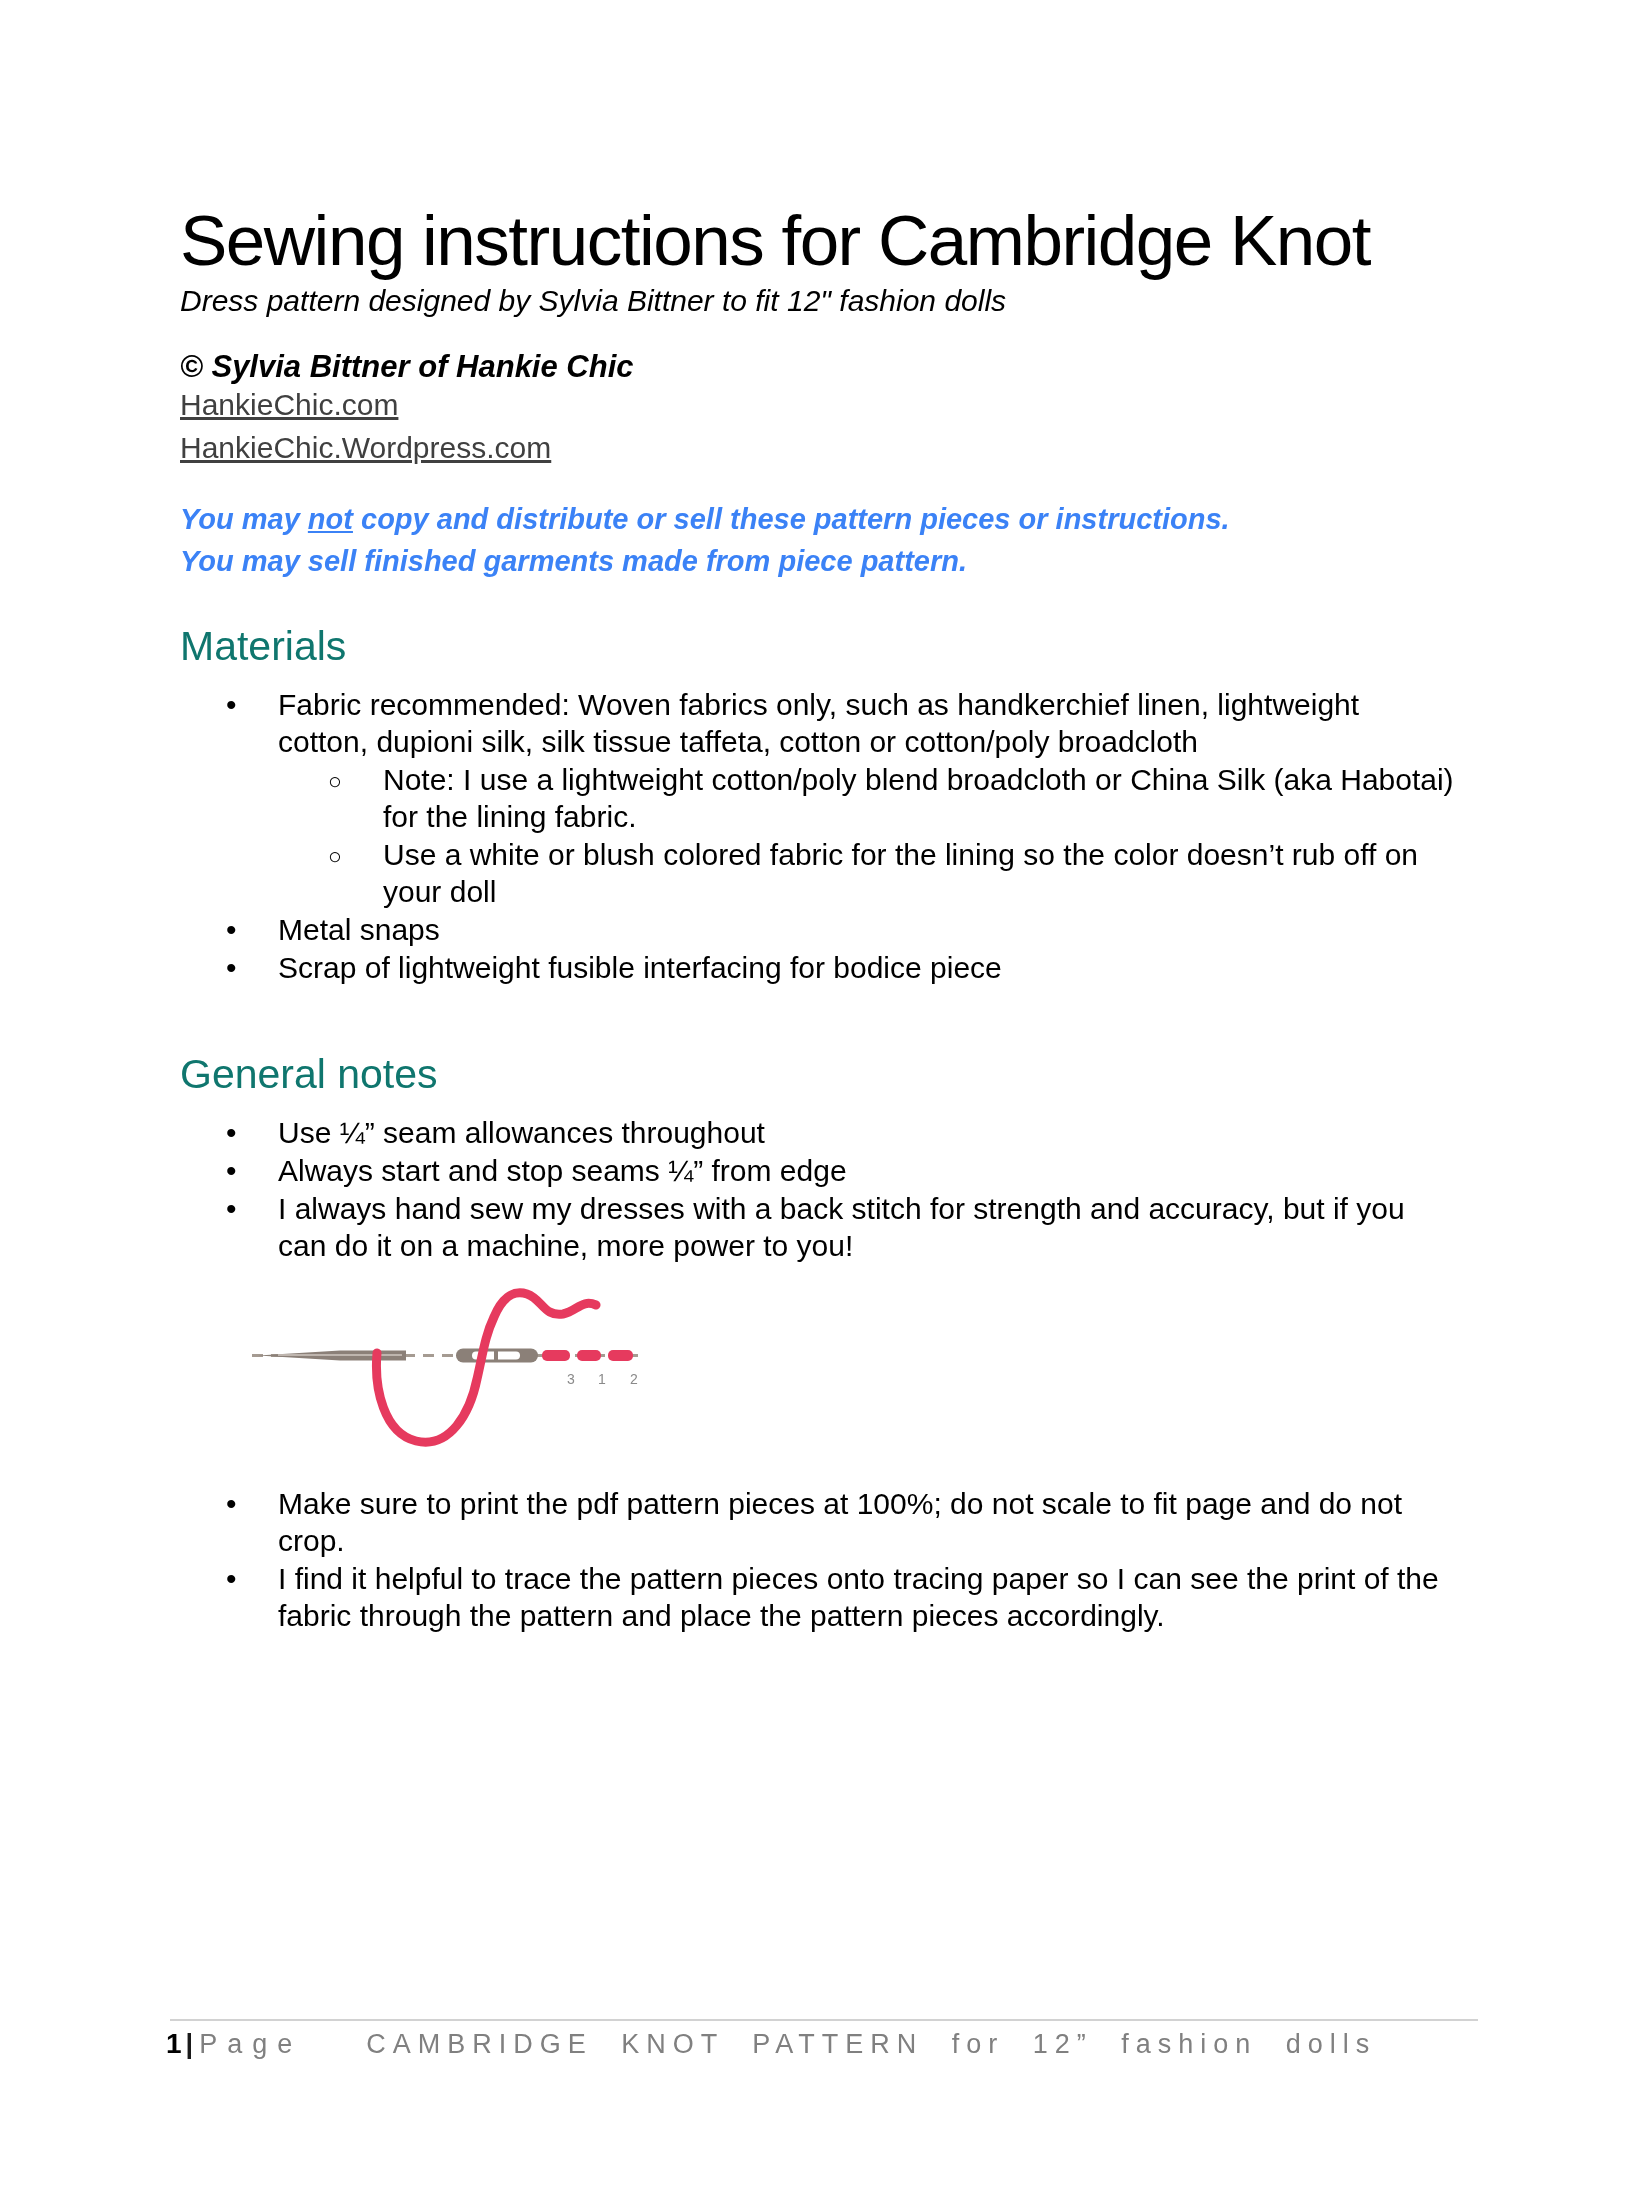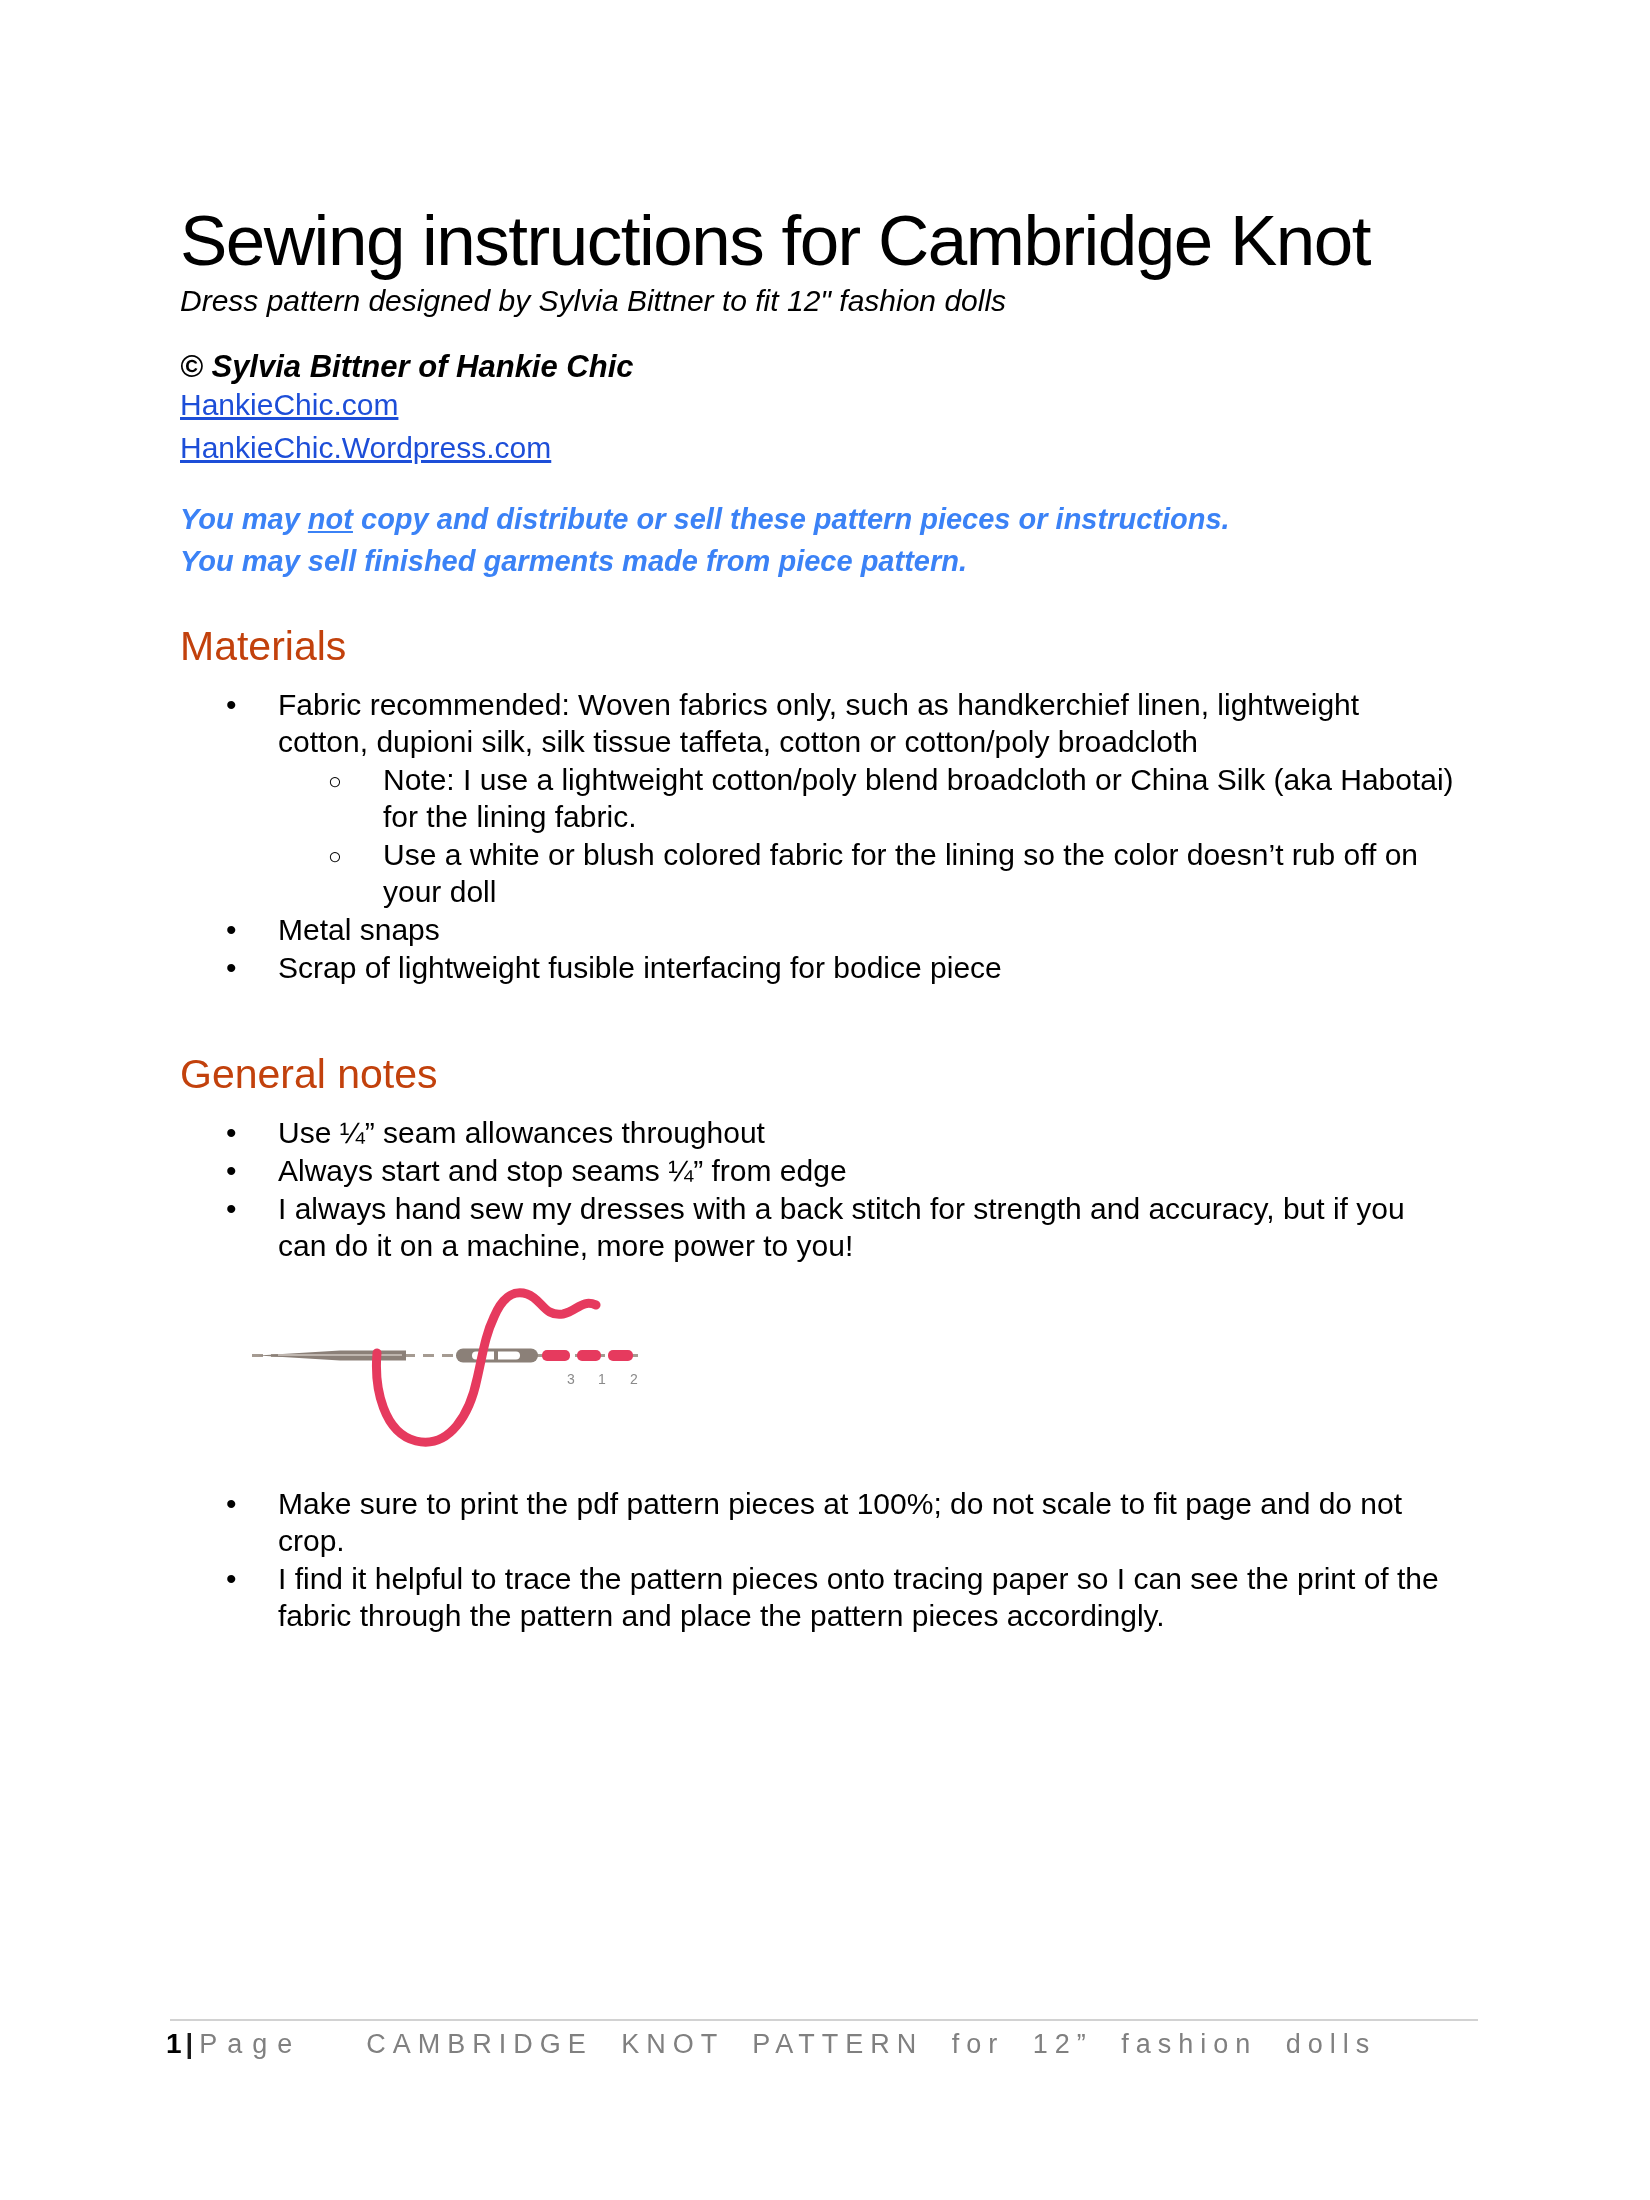--- a/index.html
+++ b/index.html
@@ -18,7 +18,7 @@
 
   .copyright { margin-top:28px; font-size:31px; font-weight:bold; font-style:italic; line-height:38px; }
   .link-line { line-height:38px; }
-  .doc-link { font-size:30px; color:#1d4ed8; text-decoration:underline; cursor:pointer; }
+  .doc-link { font-size:30px; color:#404040; text-decoration:underline; cursor:pointer; }
 
   .warning { margin-top:26px; font-size:29px; font-weight:bold; font-style:italic; color:#3b82f6; line-height:42px; }
   .warning .wline { white-space:pre-wrap; }

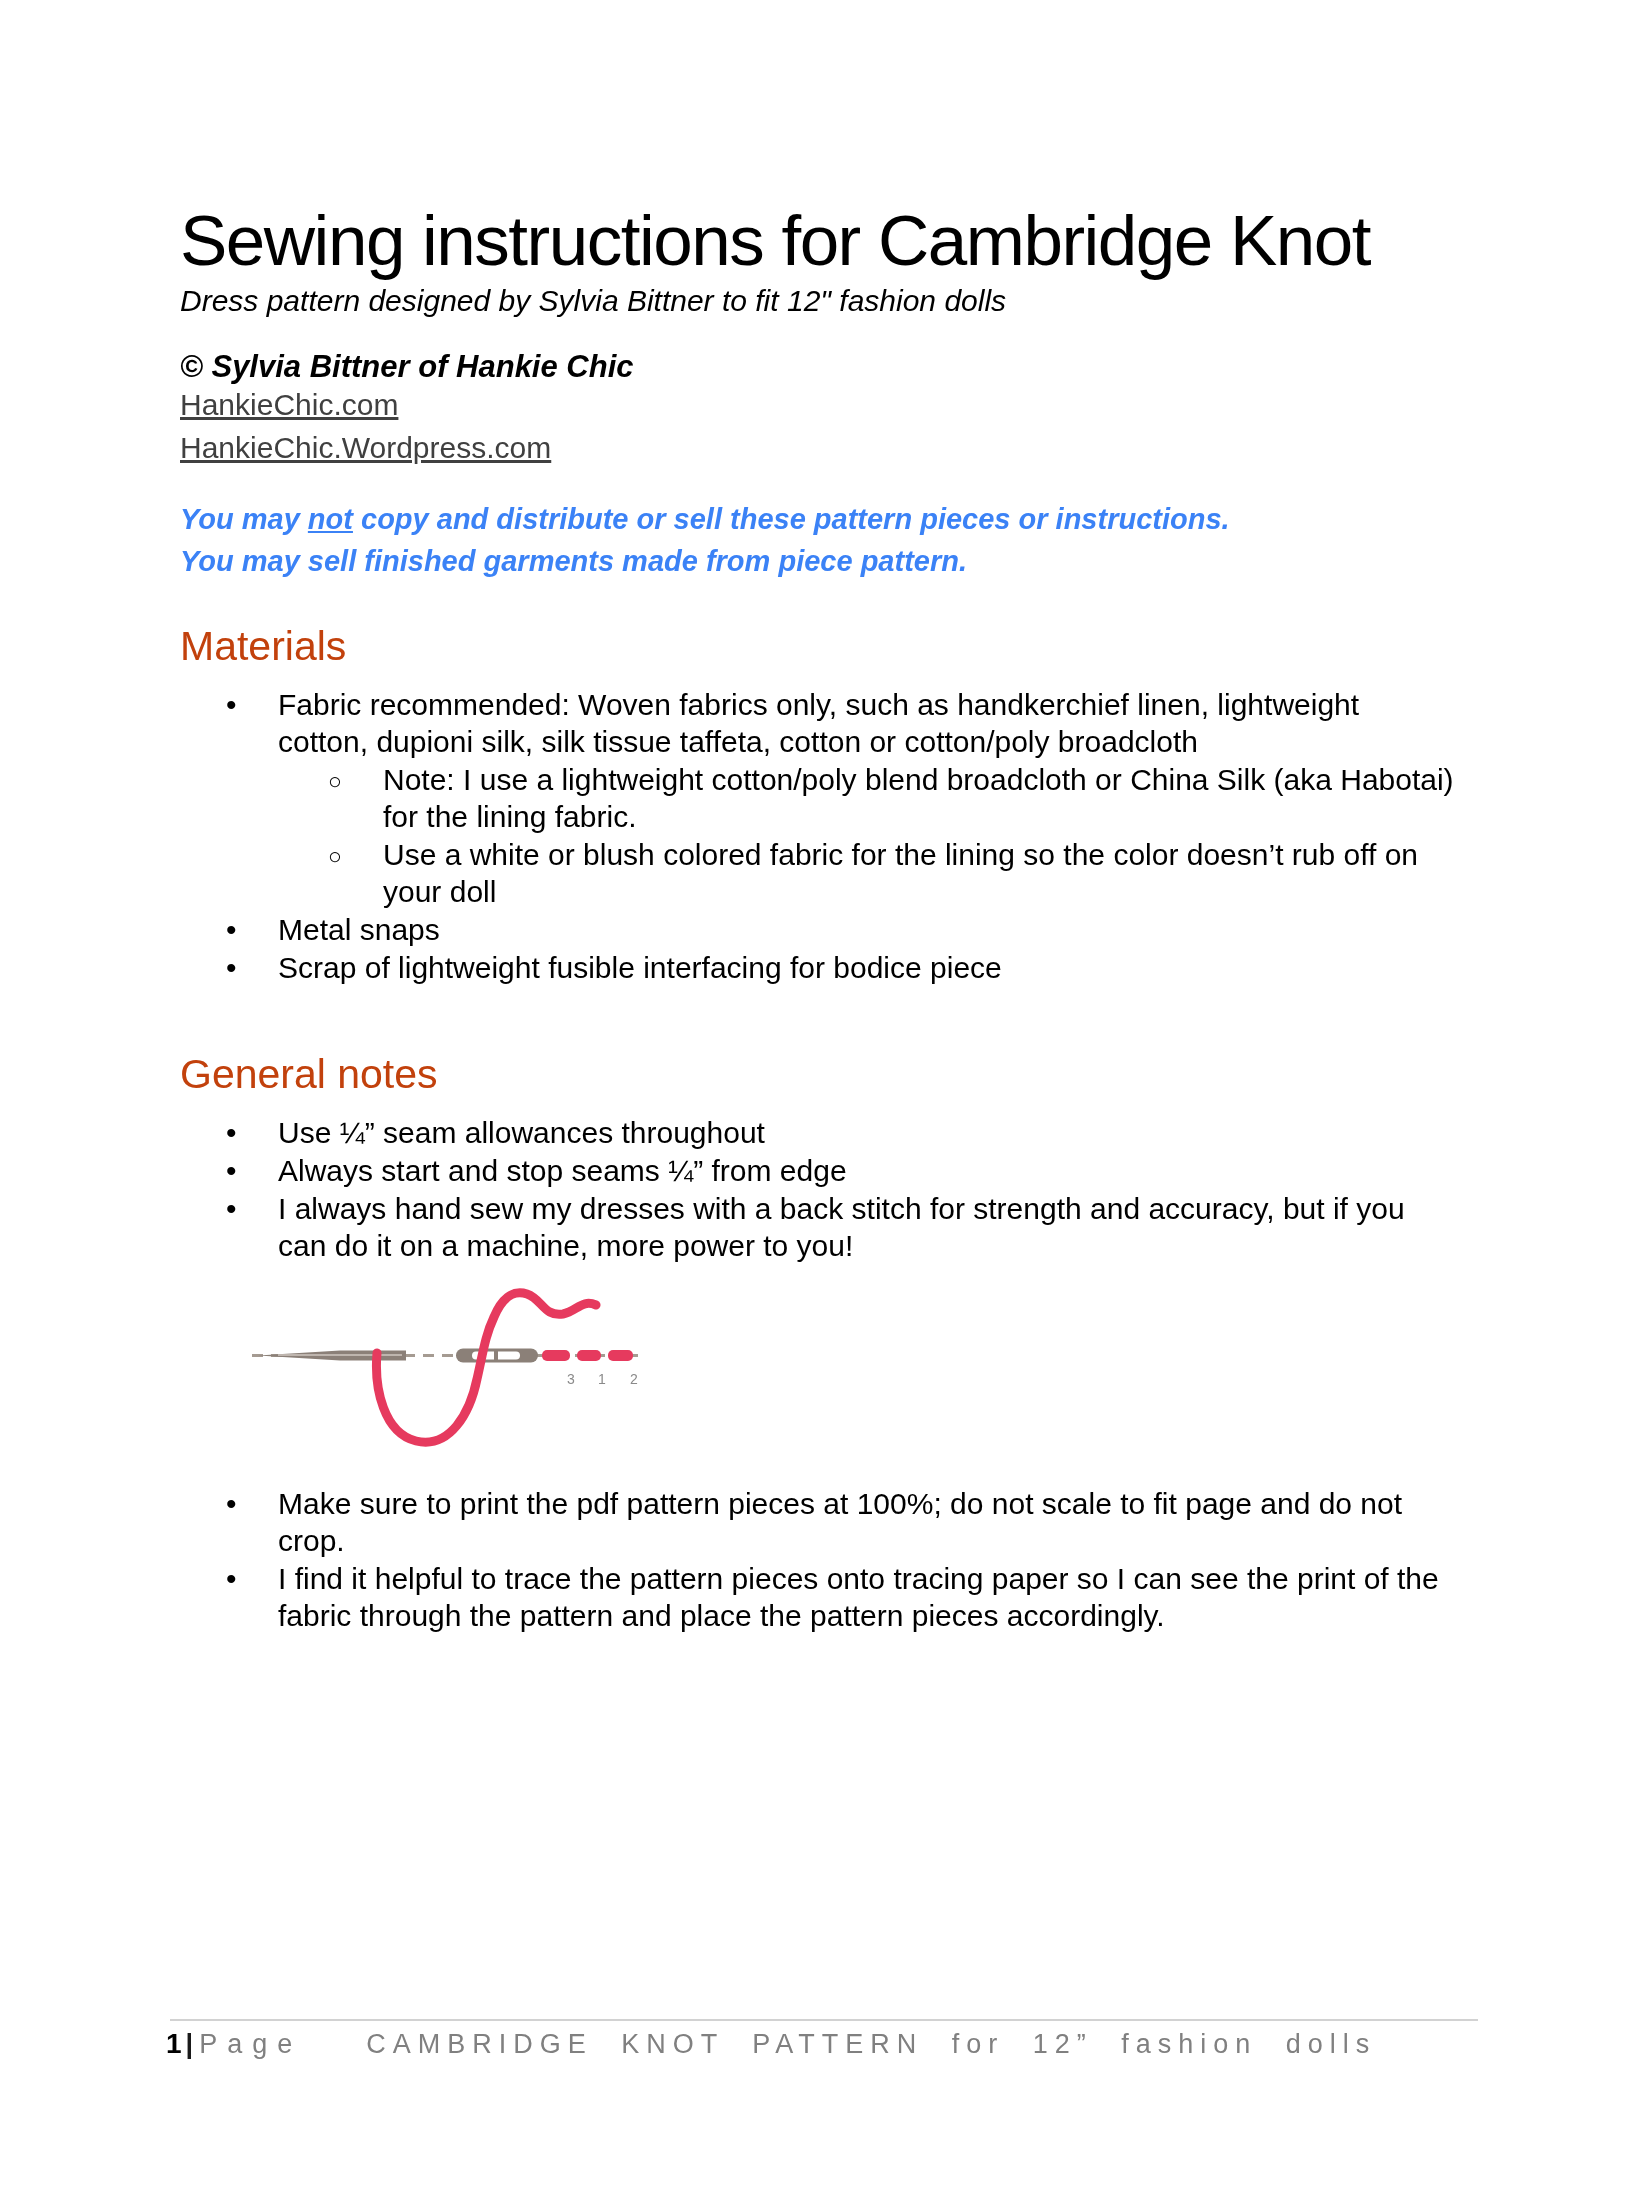--- a/index.html
+++ b/index.html
@@ -24,7 +24,7 @@
   .warning .wline { white-space:pre-wrap; }
   .uline { text-decoration:underline; }
 
-  .sec-heading { margin-top:40px; font-size:41px; font-weight:400; color:#c2410c; line-height:48px; }
+  .sec-heading { margin-top:40px; font-size:41px; font-weight:400; color:#0f766e; line-height:48px; }
   .sec-heading.second { margin-top:64px; }
 
   .blist { margin-top:16px; font-size:30px; line-height:37px; }

